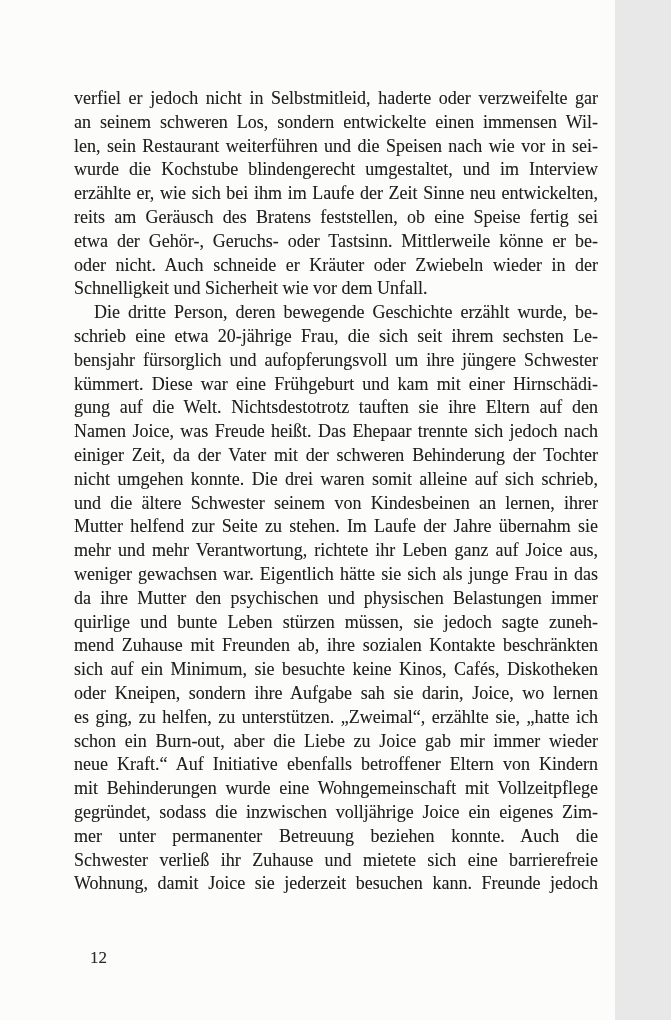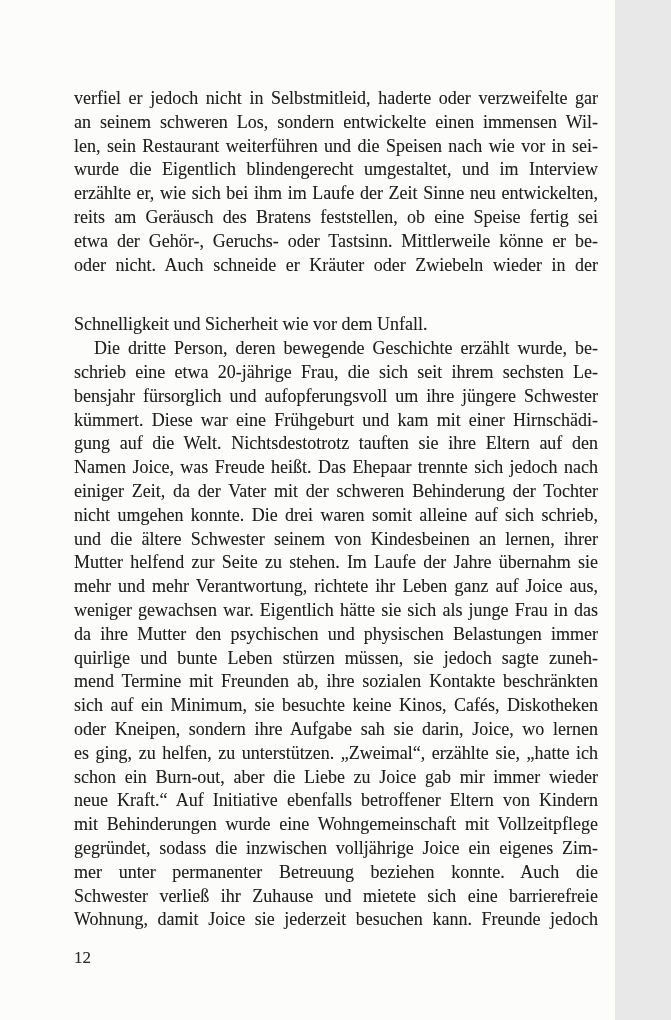--- a/index.html
+++ b/index.html
@@ -63,7 +63,7 @@
         <div class="line">verfiel er jedoch nicht in Selbstmitleid, haderte oder verzweifelte gar</div>
         <div class="line">an seinem schweren Los, sondern entwickelte einen immensen Wil-</div>
         <div class="line">len, sein Restaurant weiterführen und die Speisen nach wie vor in sei-</div>
-        <div class="line">wurde die Eigentlich blindengerecht umgestaltet, und im Interview</div>
+        <div class="line">wurde die Kochstube blindengerecht umgestaltet, und im Interview</div>
         <div class="line">erzählte er, wie sich bei ihm im Laufe der Zeit Sinne neu entwickelten,</div>
         <div class="line">reits am Geräusch des Bratens feststellen, ob eine Speise fertig sei</div>
         <div class="line">etwa der Gehör-, Geruchs- oder Tastsinn. Mittlerweile könne er be-</div>

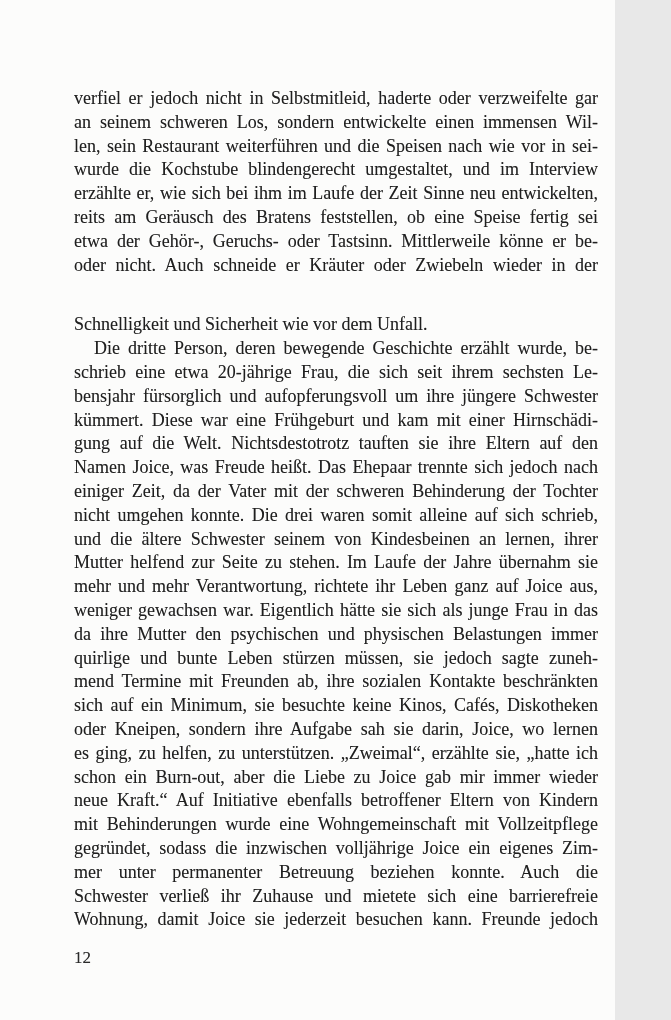--- a/index.html
+++ b/index.html
@@ -39,7 +39,6 @@
   .line.para-end {
     text-align: left;
     text-align-last: left;
-    margin-top: 36px;
   }
   .line.indent {
     text-indent: 20px;

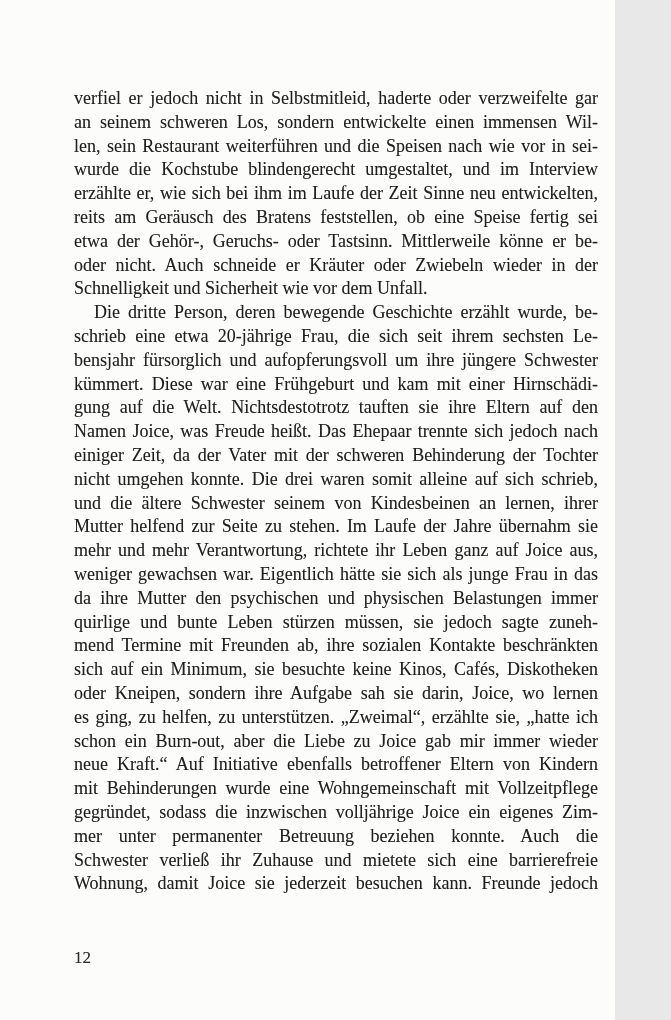--- a/index.html
+++ b/index.html
@@ -84,7 +84,7 @@
         <div class="line">weniger gewachsen war. Eigentlich hätte sie sich als junge Frau in das</div>
         <div class="line">da ihre Mutter den psychischen und physischen Belastungen immer</div>
         <div class="line">quirlige und bunte Leben stürzen müssen, sie jedoch sagte zuneh-</div>
-        <div class="line">mend Termine mit Freunden ab, ihre sozialen Kontakte beschränkten</div>
+        <div class="line">mend Zuhause mit Freunden ab, ihre sozialen Kontakte beschränkten</div>
         <div class="line">sich auf ein Minimum, sie besuchte keine Kinos, Cafés, Diskotheken</div>
         <div class="line">oder Kneipen, sondern ihre Aufgabe sah sie darin, Joice, wo lernen</div>
         <div class="line">es ging, zu helfen, zu unterstützen. „Zweimal“, erzählte sie, „hatte ich</div>

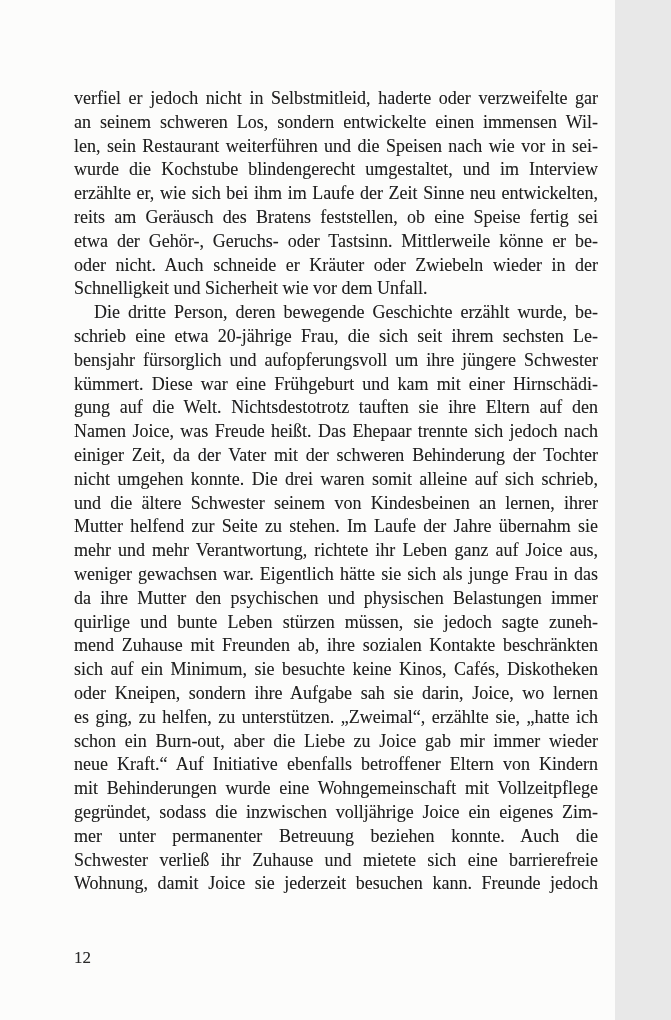--- a/index.html
+++ b/index.html
@@ -45,7 +45,7 @@
   }
   .page-number {
     position: absolute;
-    left: 74px;
+    left: 90px;
     top: 948px;
     font-size: 17px;
     line-height: 20px;

